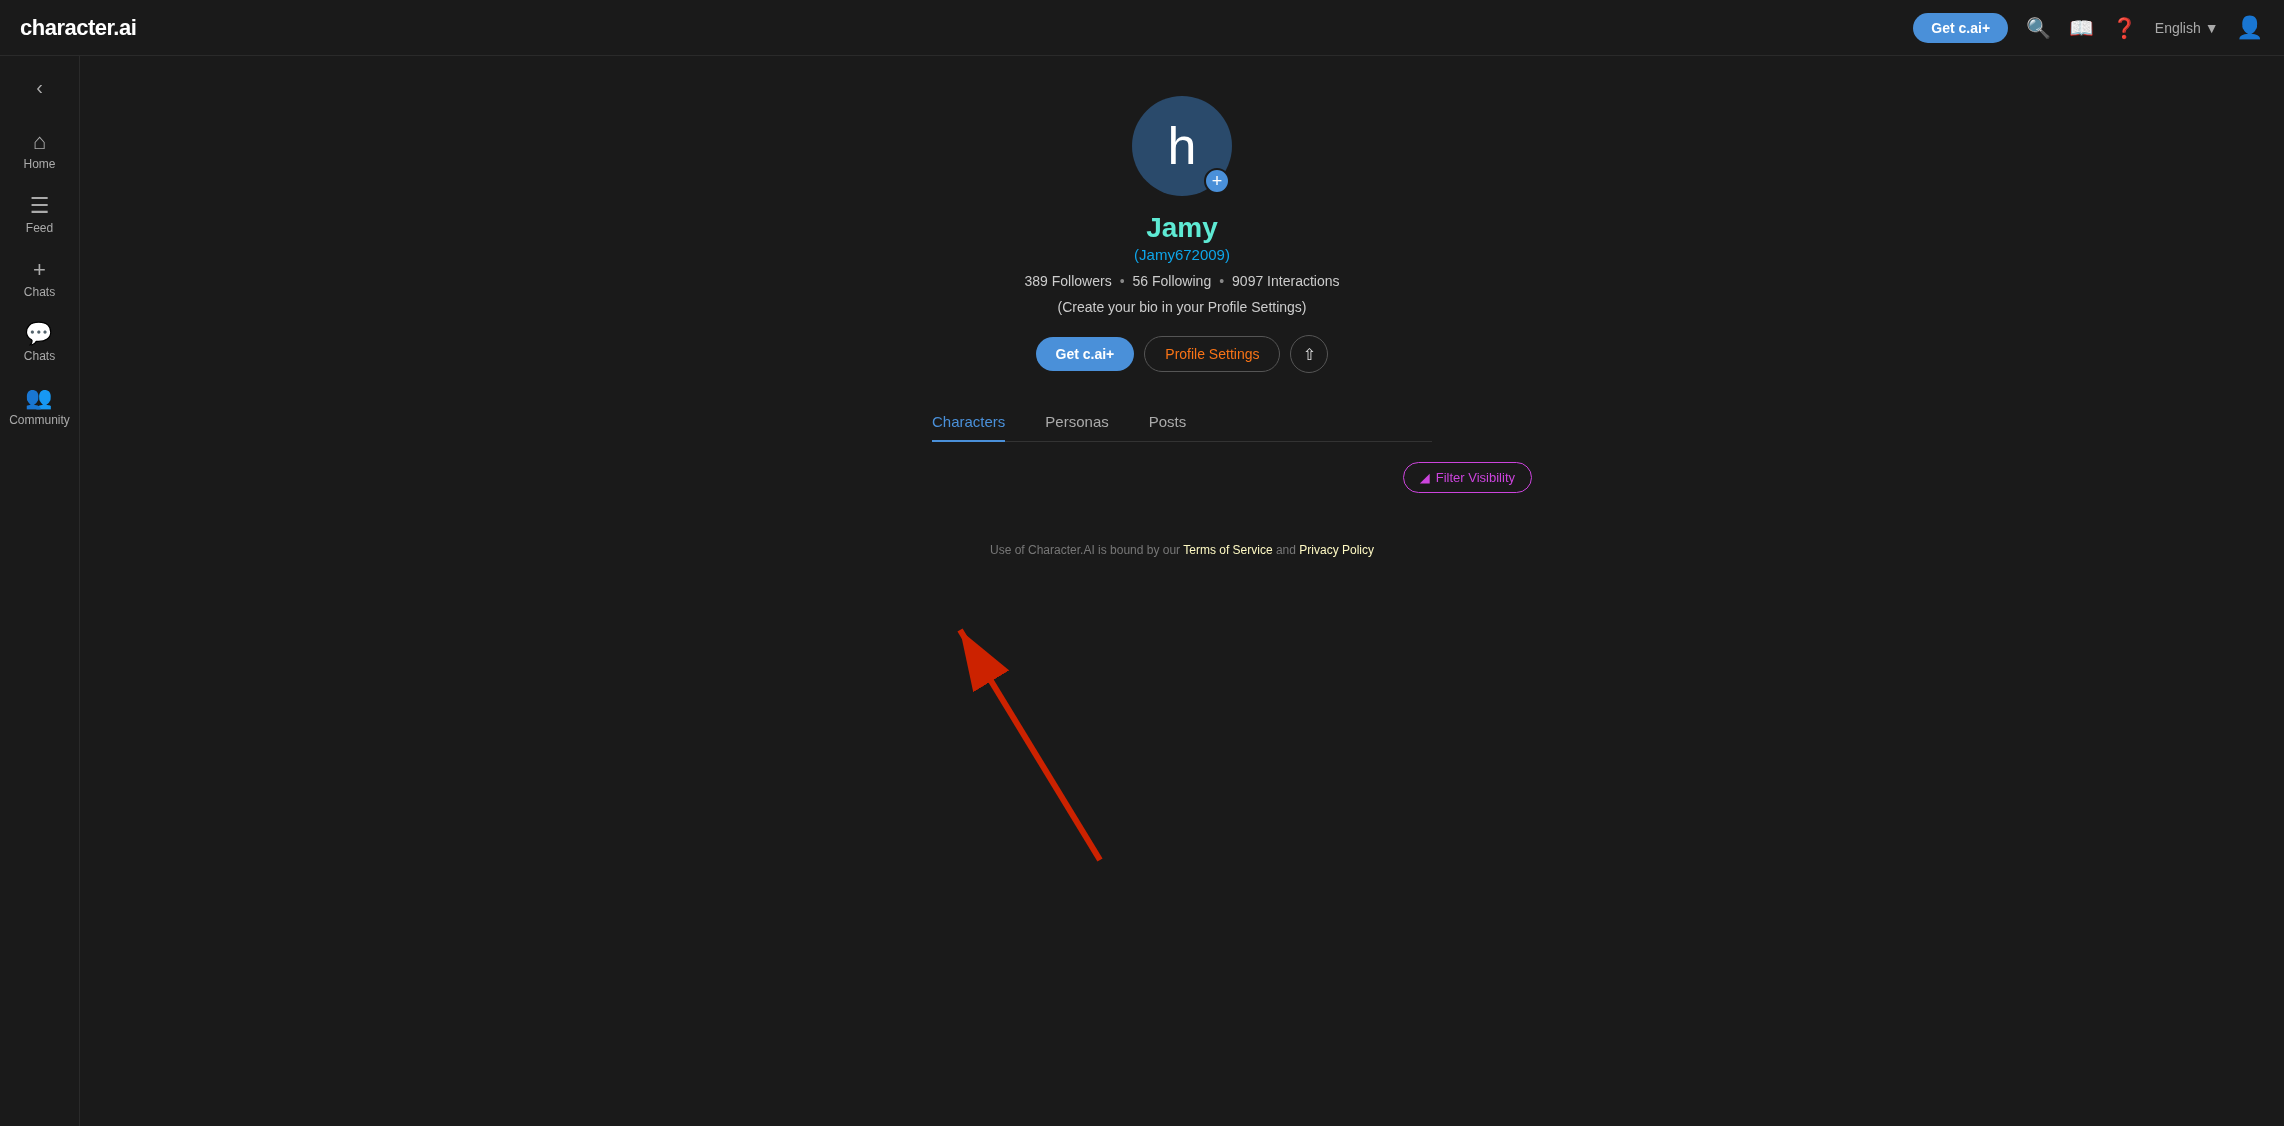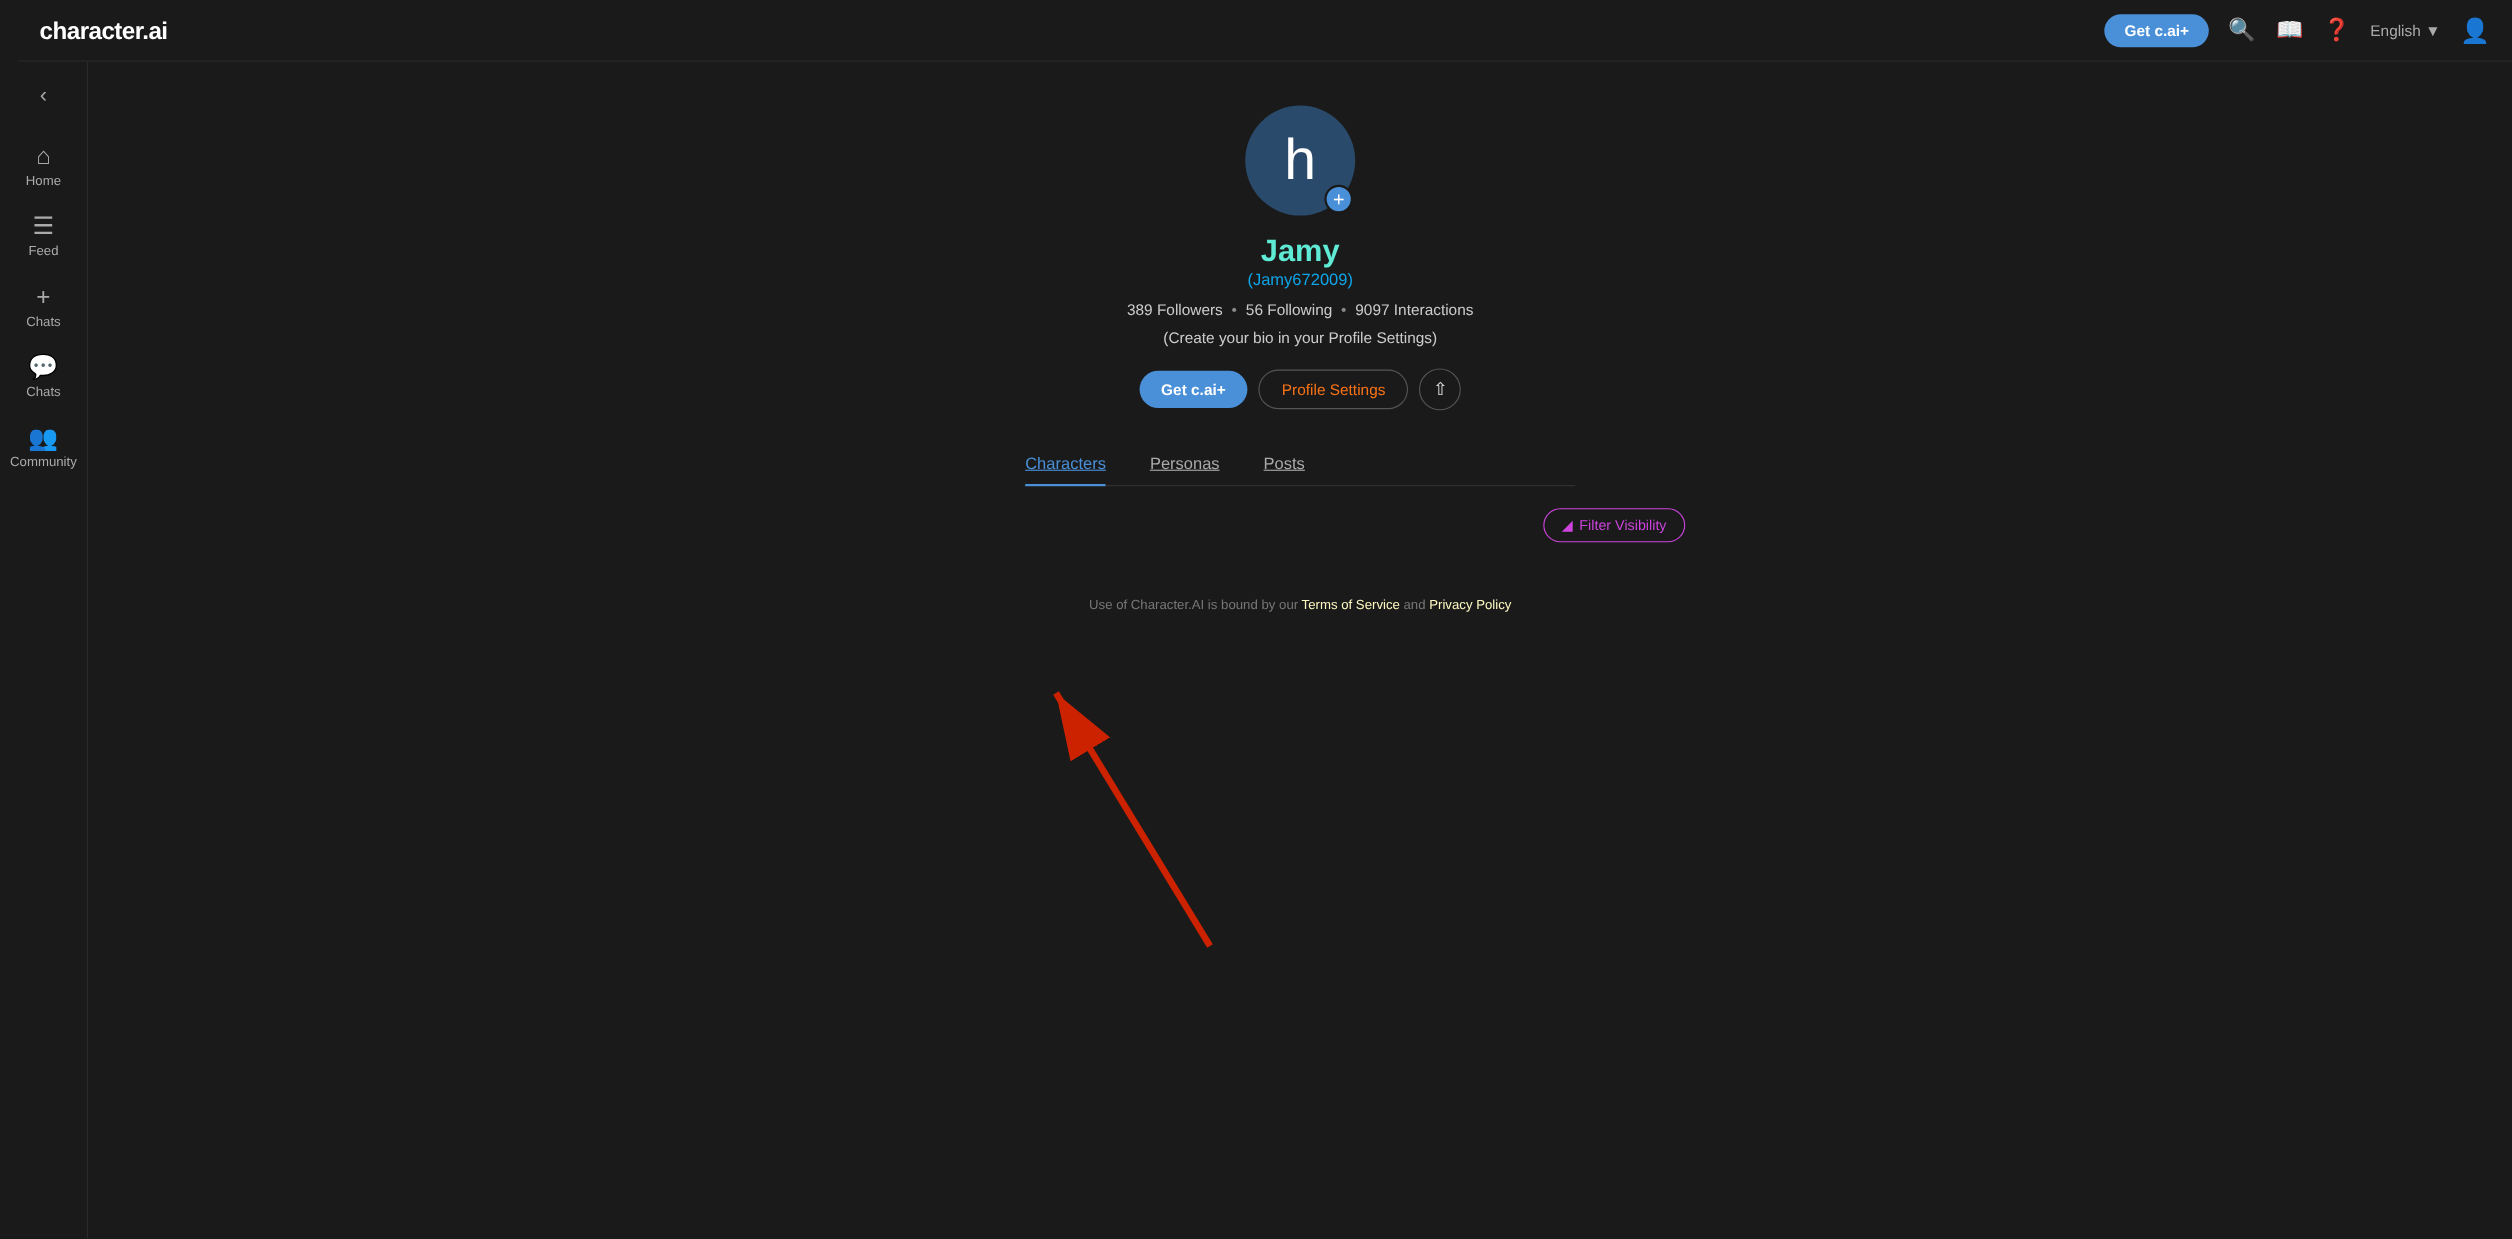--- a/index.html
+++ b/index.html
@@ -22,7 +22,7 @@
       padding: 0 20px;
       border-bottom: 1px solid #2a2a2a;
       position: fixed;
-      top: 0; left: 16px; right: 0;
+      top: 0; left: 0; right: 0;
       z-index: 100;
     }
     .top-nav-logo {

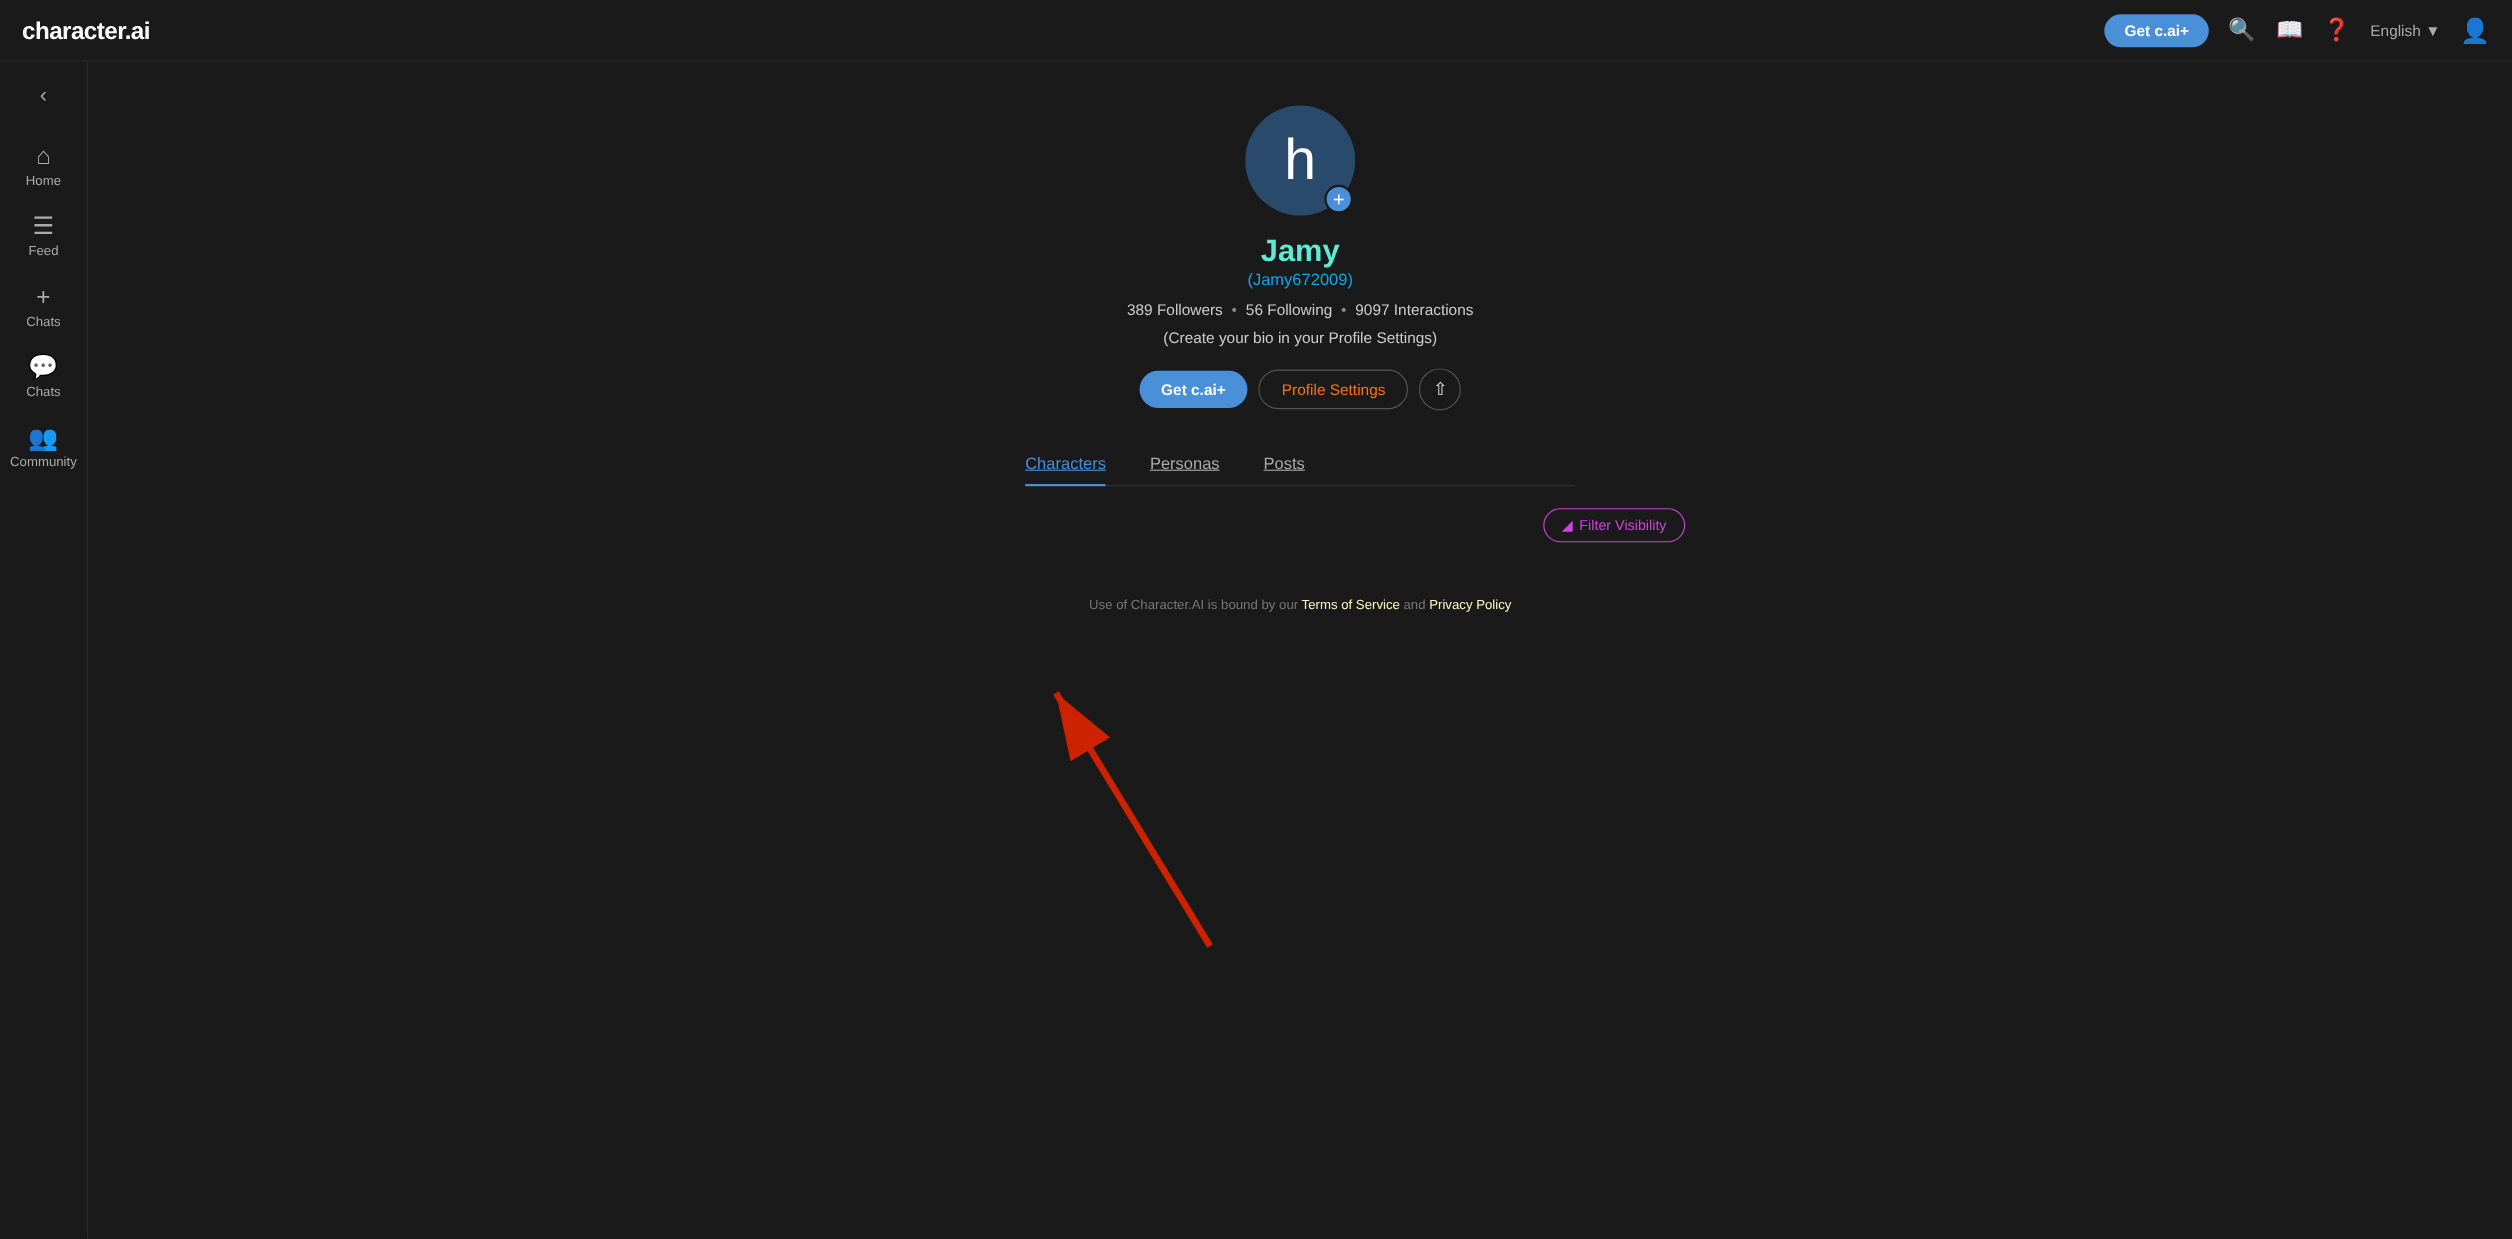--- a/index.html
+++ b/index.html
@@ -244,7 +244,6 @@
       cursor: pointer;
       border-bottom: 2px solid transparent;
       margin-bottom: -1px;
-      text-decoration: underline;
     }
     .tab.active {
       color: #4a90d9;

